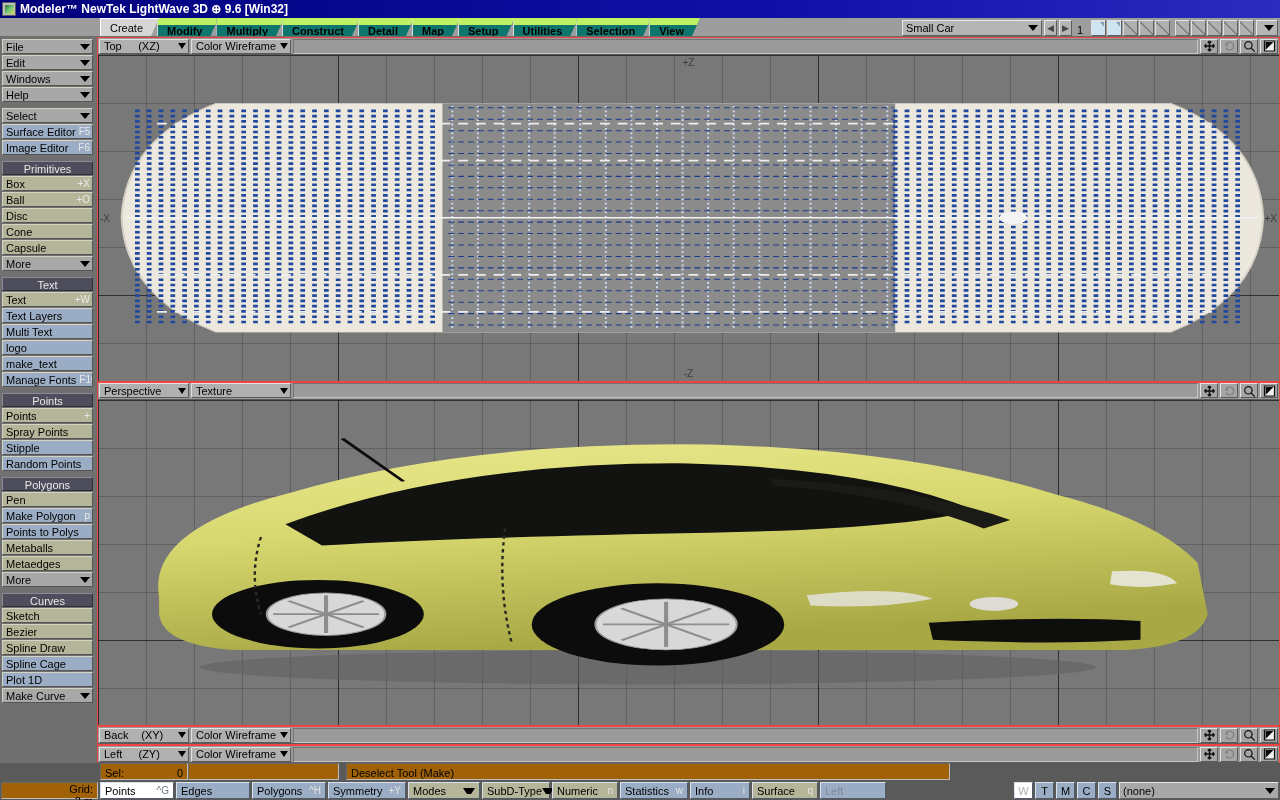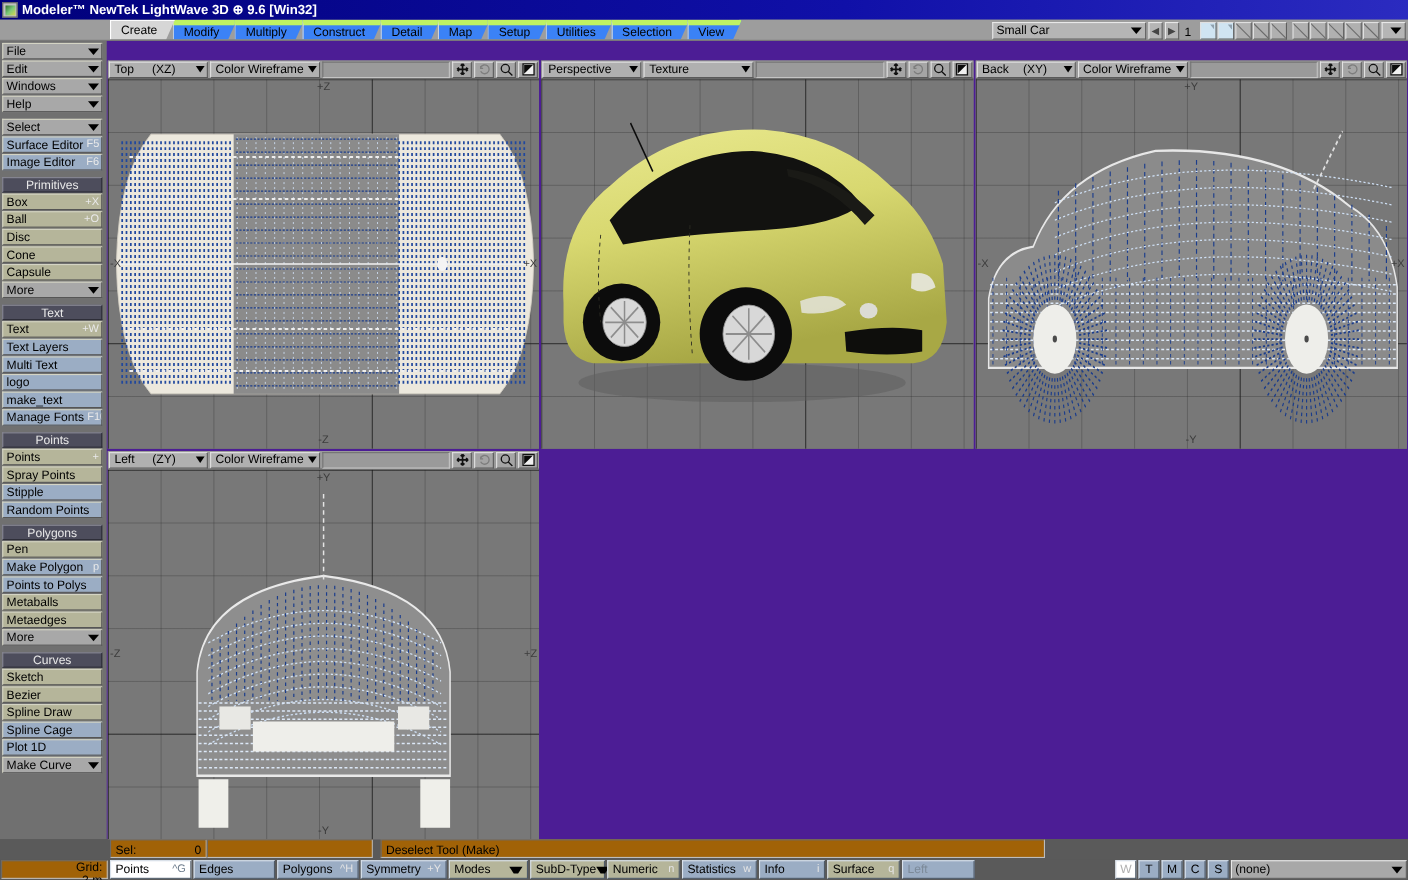--- a/index.html
+++ b/index.html
@@ -56,15 +56,16 @@
     padding: 0 10px 0 9px;
     margin-right: -2px;
     display: flex; align-items: center;
-    background: #3b82f6;
+    background: #0f766e;
     color: #000;
     font-size: 11px;
-    border-top: 5px solid #bef264;
+    border-top: 7px solid #bef264;
     border-left: 1px solid #dedede;
     position: relative;
     cursor: default;
     clip-path: polygon(0 0, 100% 0, calc(100% - 8px) 100%, 0 100%);
     padding-right: 16px;
+    font-weight: bold;
   }
   .tab.active {
     background: #d6d6d6;

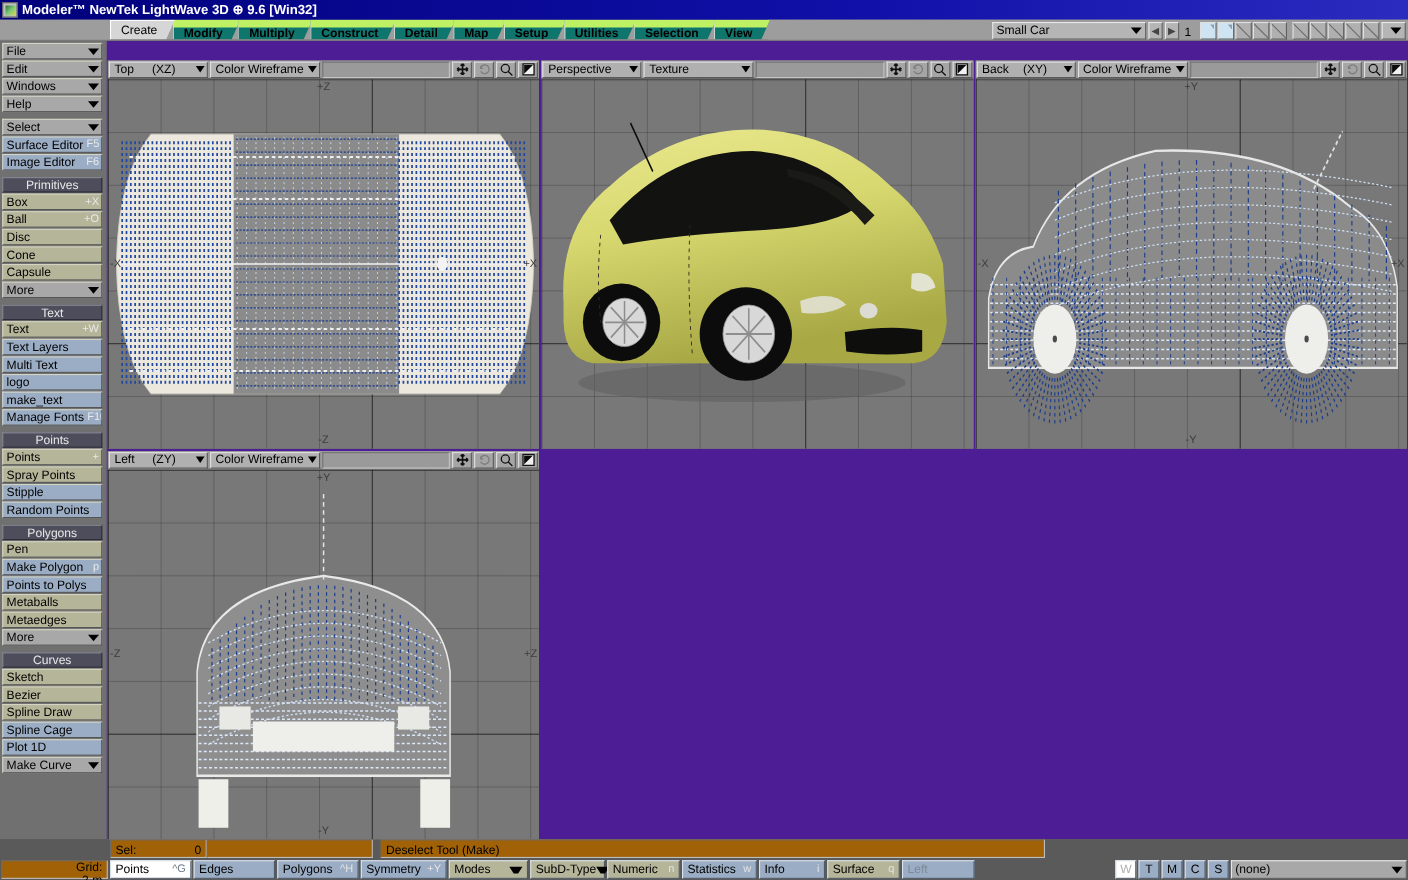--- a/index.html
+++ b/index.html
@@ -195,11 +195,11 @@
   #viewarea {
     flex: 1;
     display: grid;
-    grid-template-columns: 1fr 1fr 1fr;
+    grid-template-columns: 1fr;
     grid-template-rows: 1fr 1fr;
-    background: #4c1d95;
+    background: #ef4444;
     gap: 2px;
-    padding: 18px 1px 0 1px;
+    padding: 1px 1px 0 1px;
   }
   .vp { display: flex; flex-direction: column; position: relative; background:#7a7a7a; }
   .vp-head {

